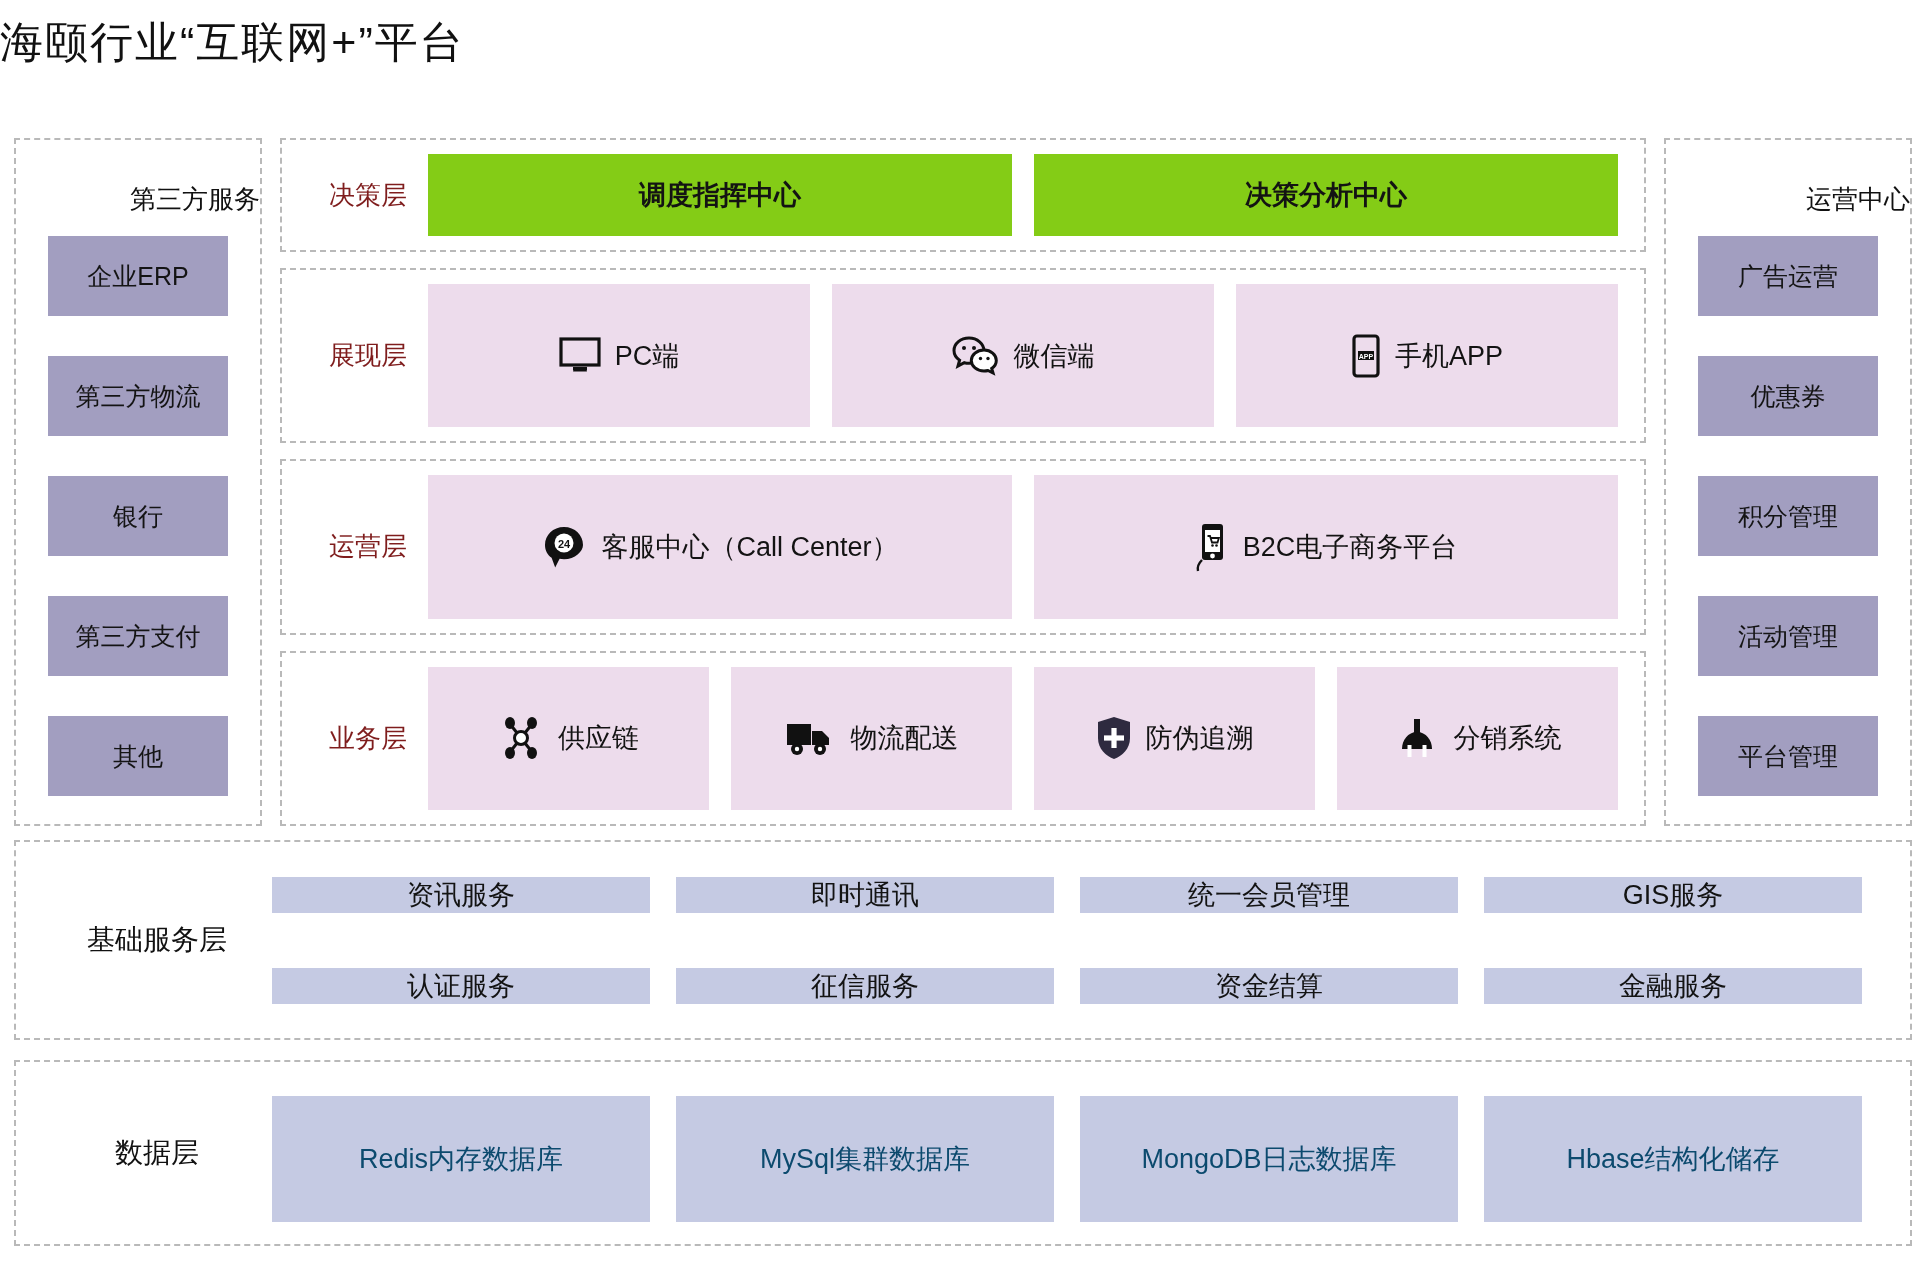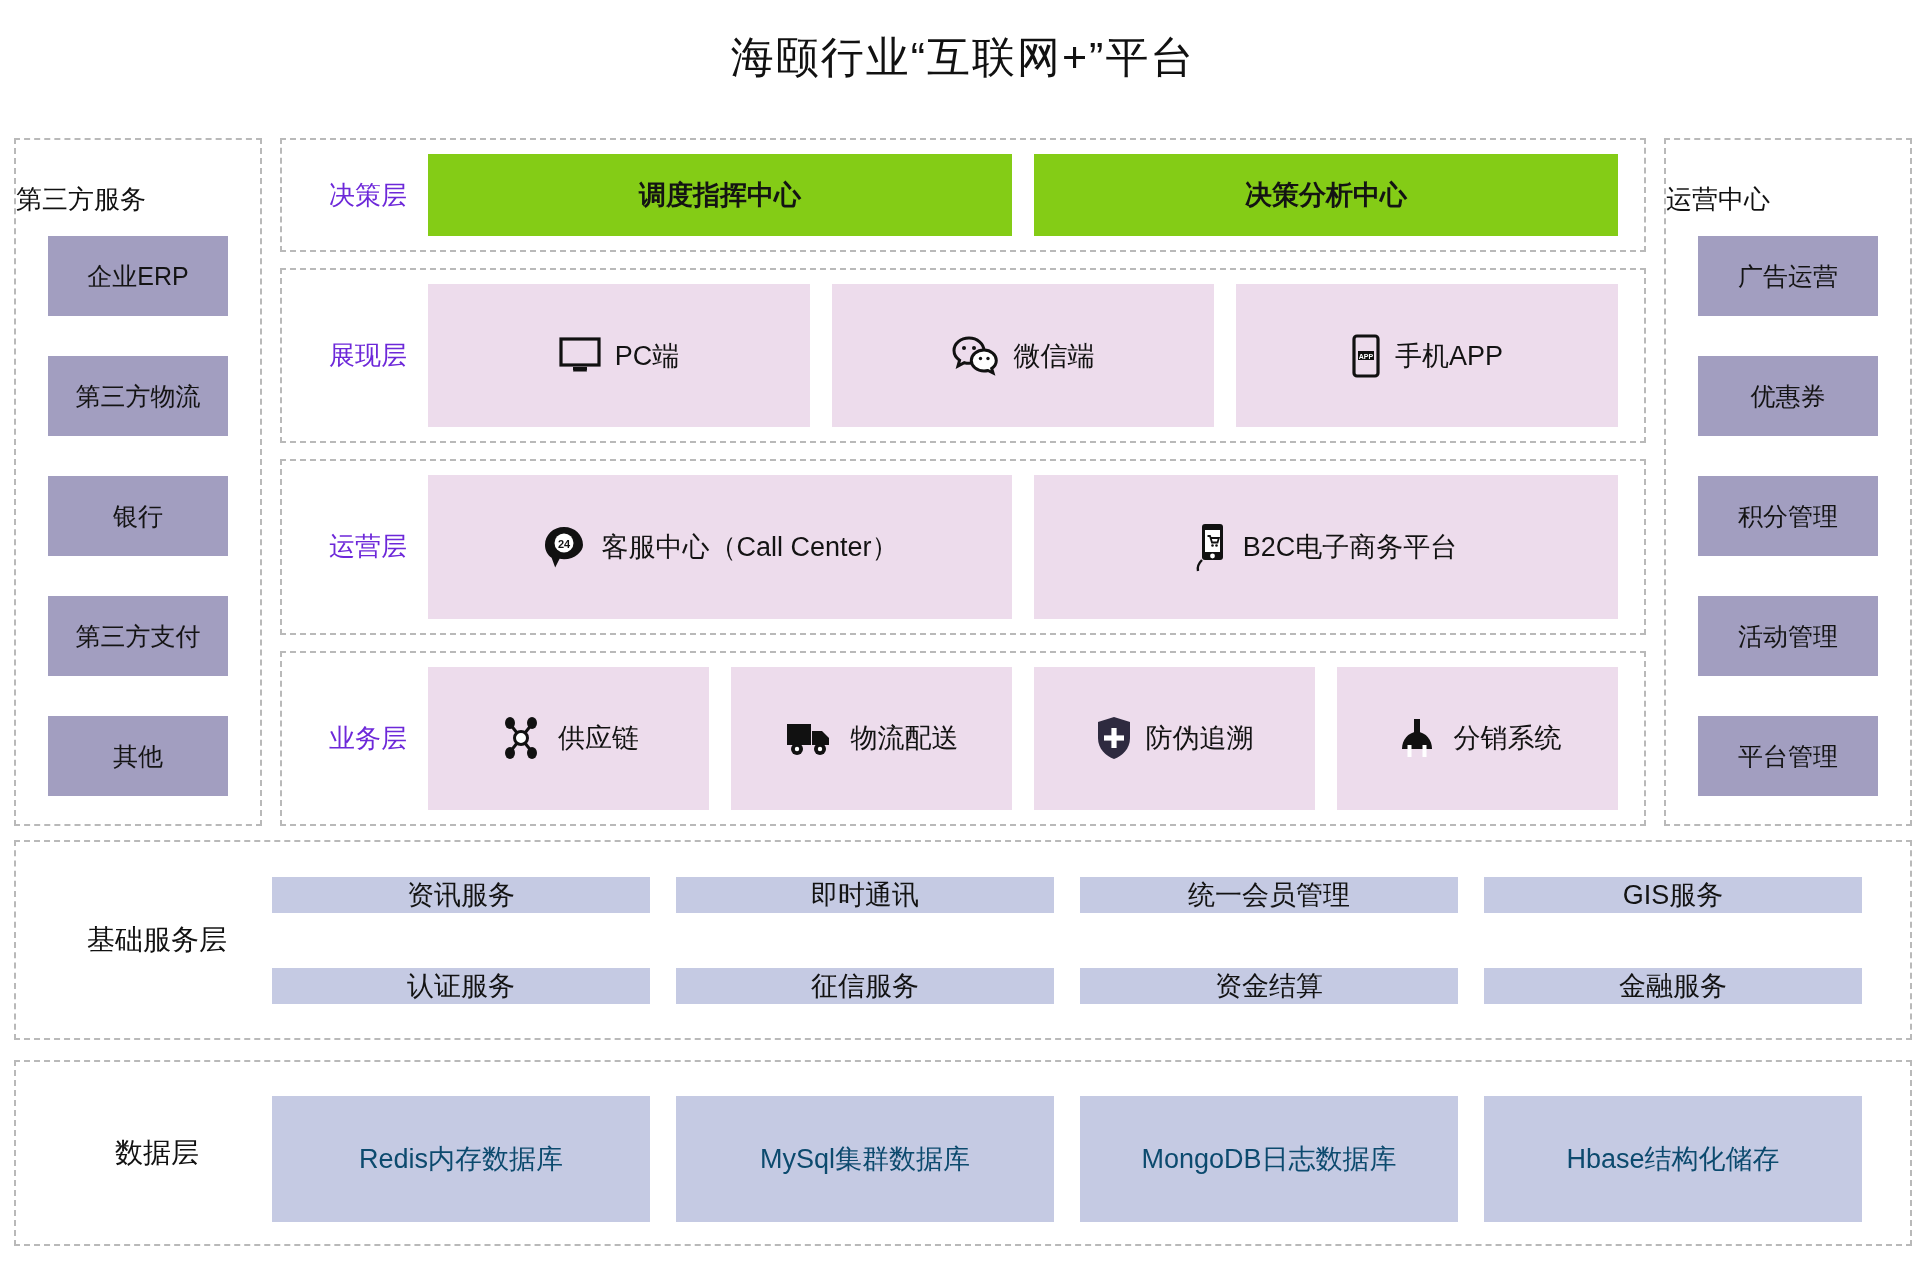--- a/index.html
+++ b/index.html
@@ -17,12 +17,10 @@
   .title {
     position: absolute;
     top: 14px; left: 0; right: 0;
-    text-align: center;
     font-size: 43px;
     letter-spacing: 2px;
     color: #111111;
     font-weight: 400;
-    margin-top: 15px;
   }
 
   

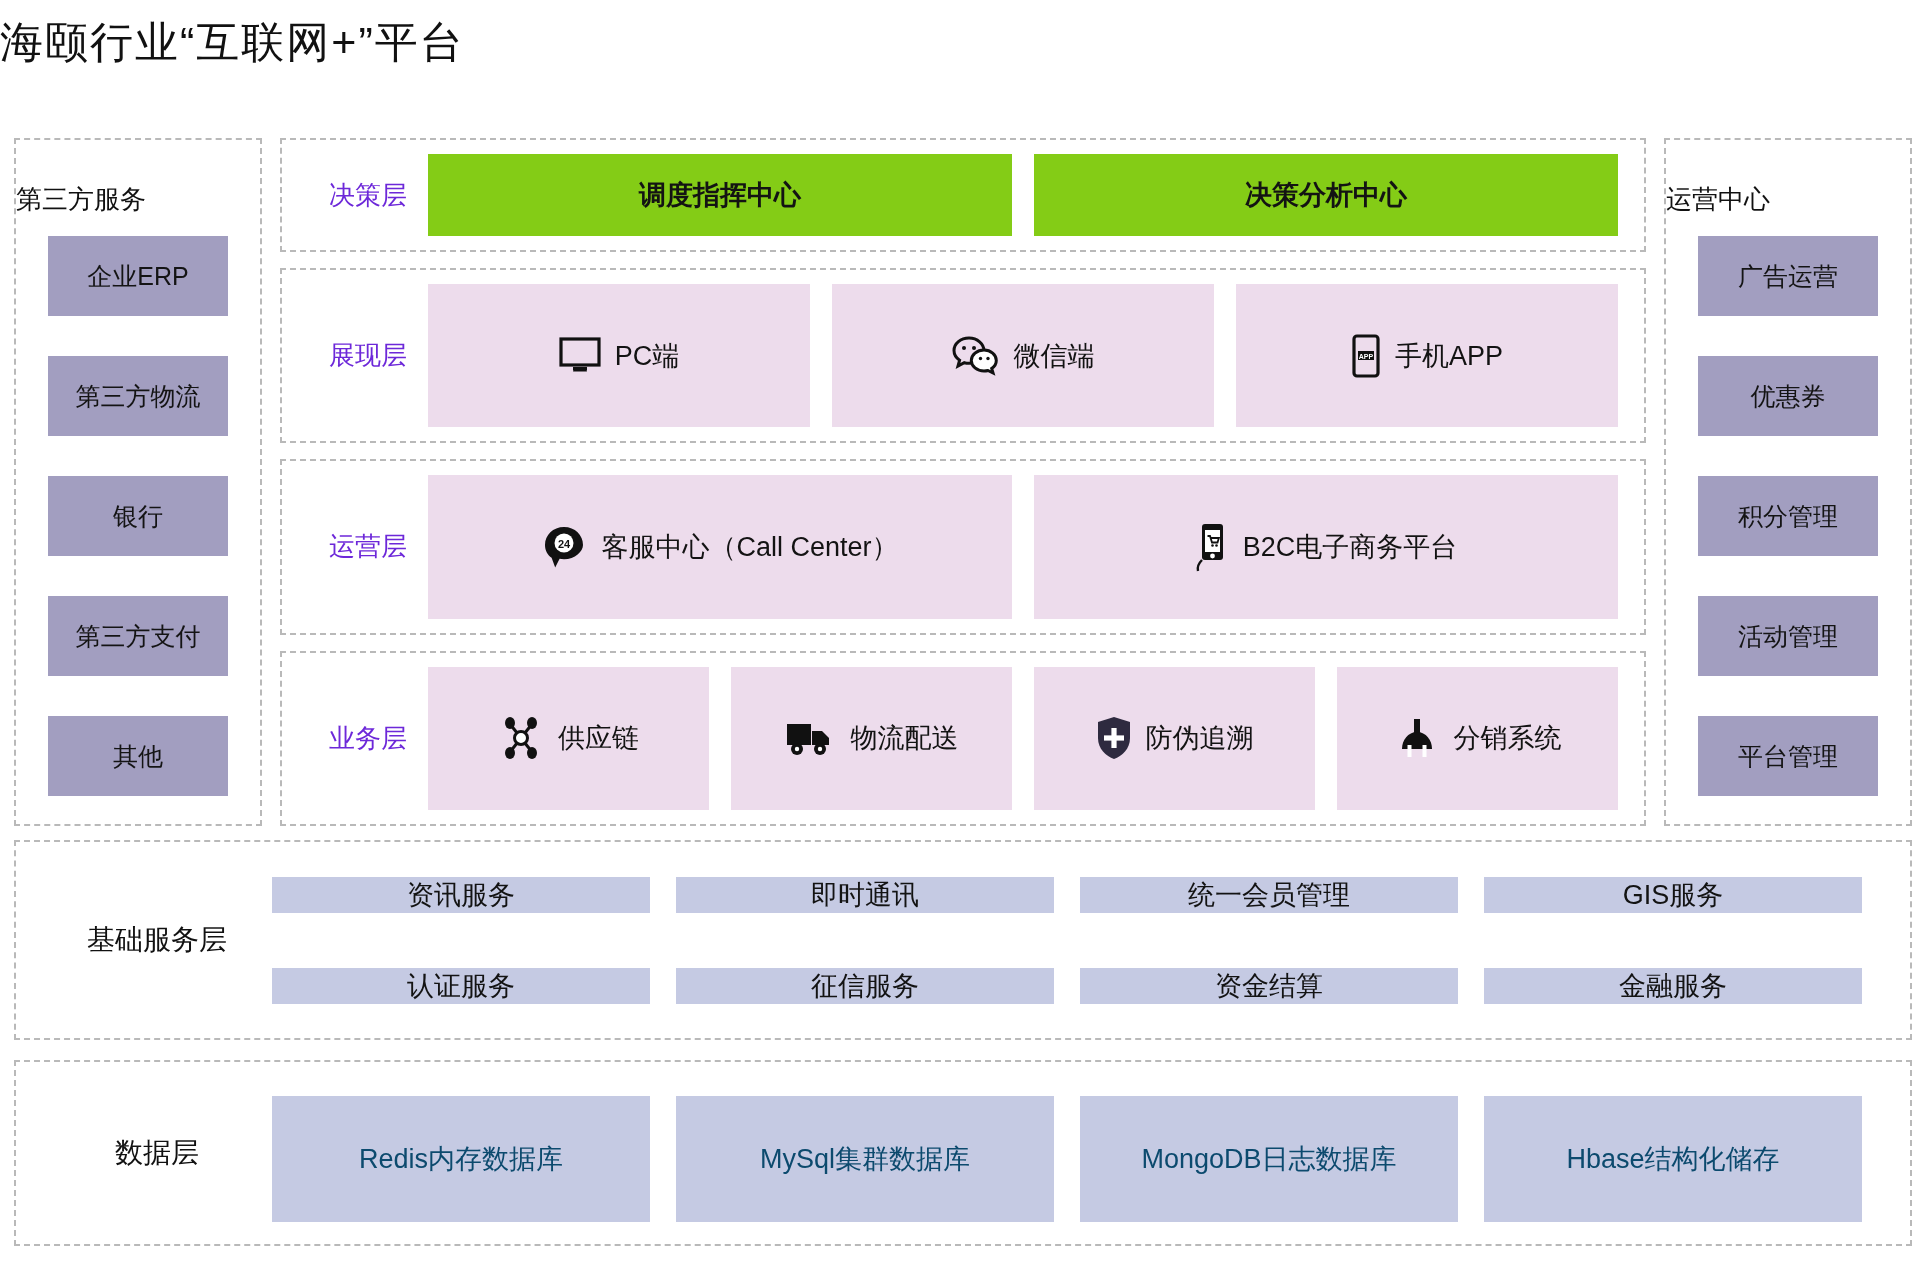--- a/index.html
+++ b/index.html
@@ -44,7 +44,7 @@
     flex: 0 0 248px;
     display: flex;
     flex-direction: column;
-    align-items: flex-start;
+    align-items: flex-end;
     padding: 22px 0 20px 0;
   }
   .side-title {

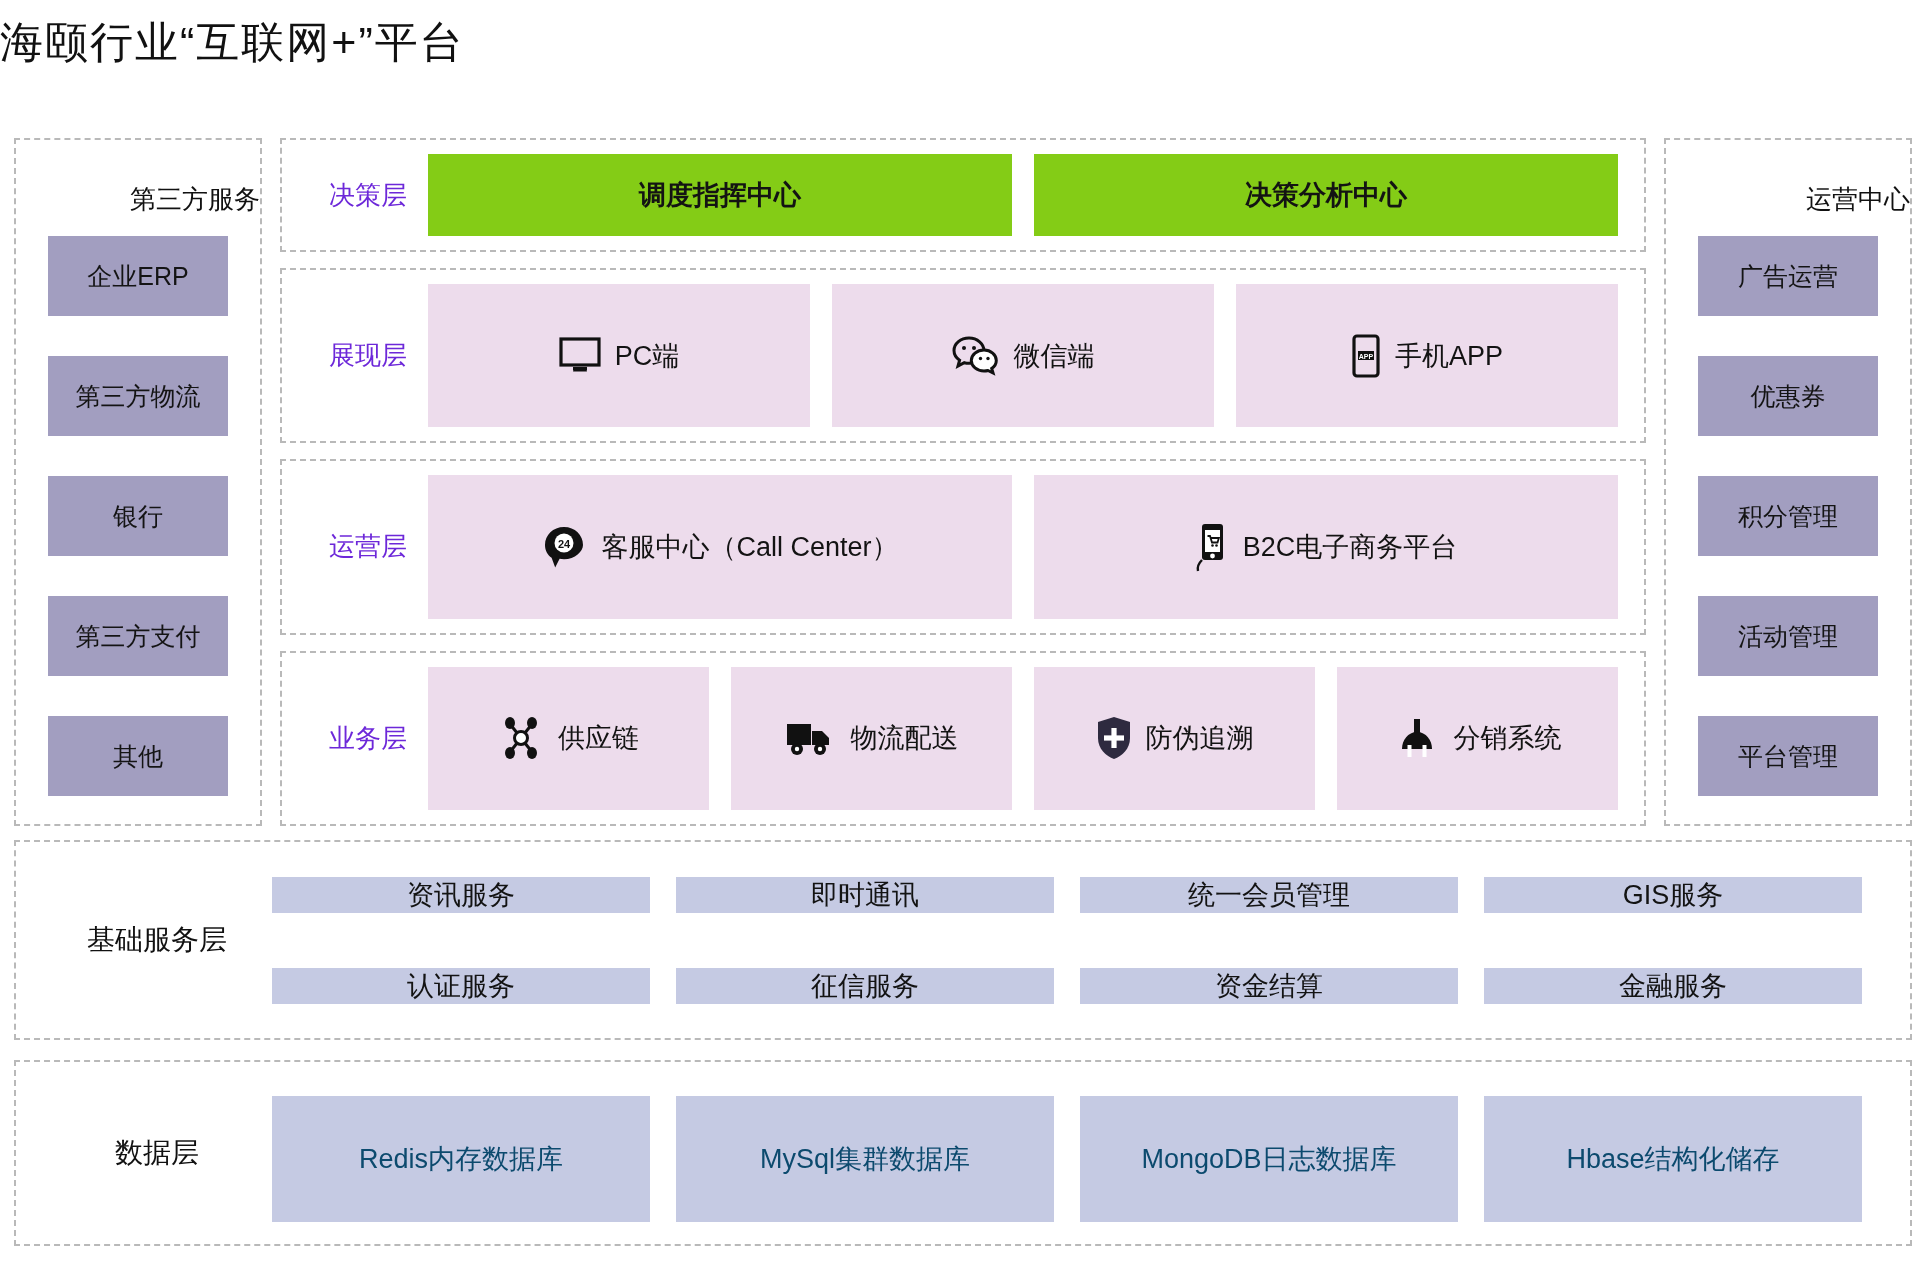--- a/index.html
+++ b/index.html
@@ -92,7 +92,7 @@
     width: 120px;
     flex: 0 0 120px;
     font-size: 26px;
-    color: #6d28d9;
+    color: #7f1d1d;
     text-align: center;
   }
 

